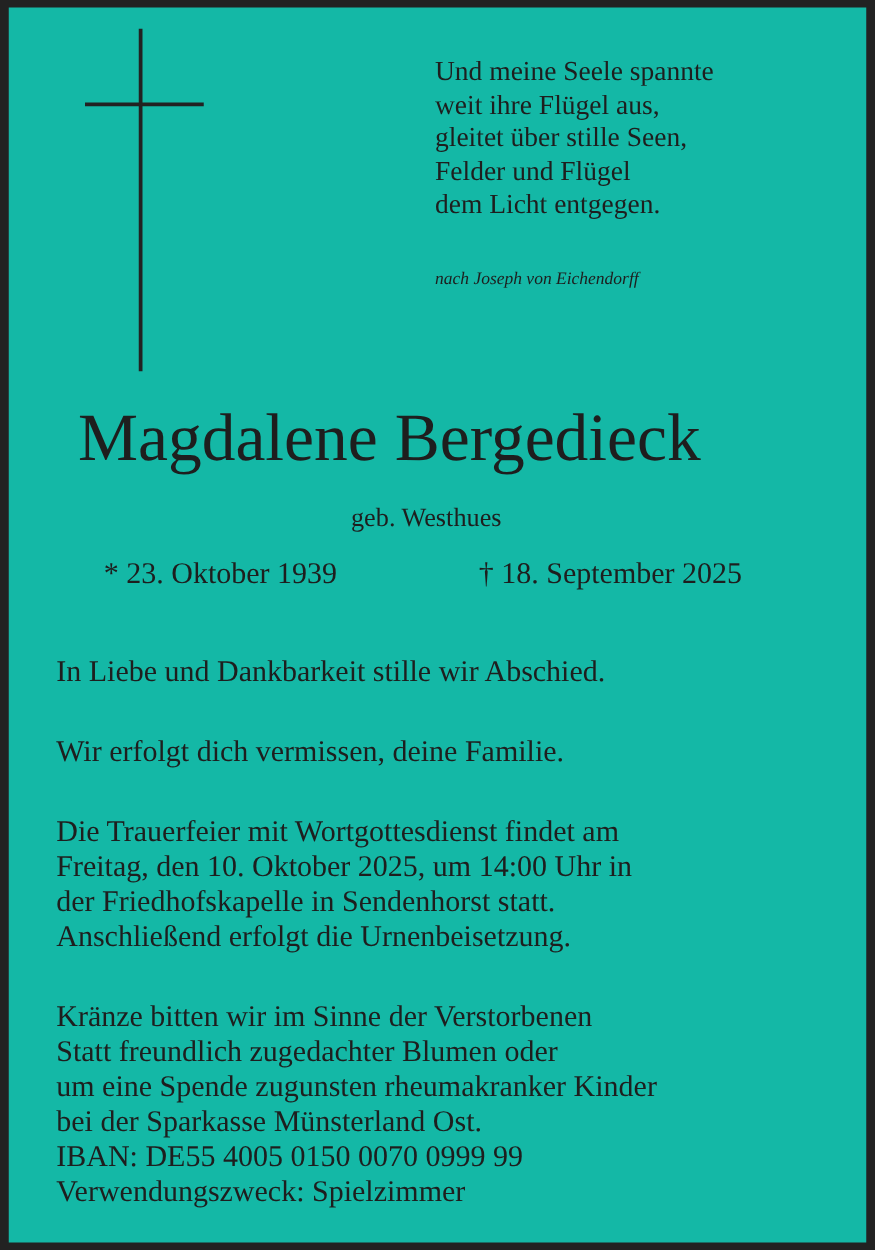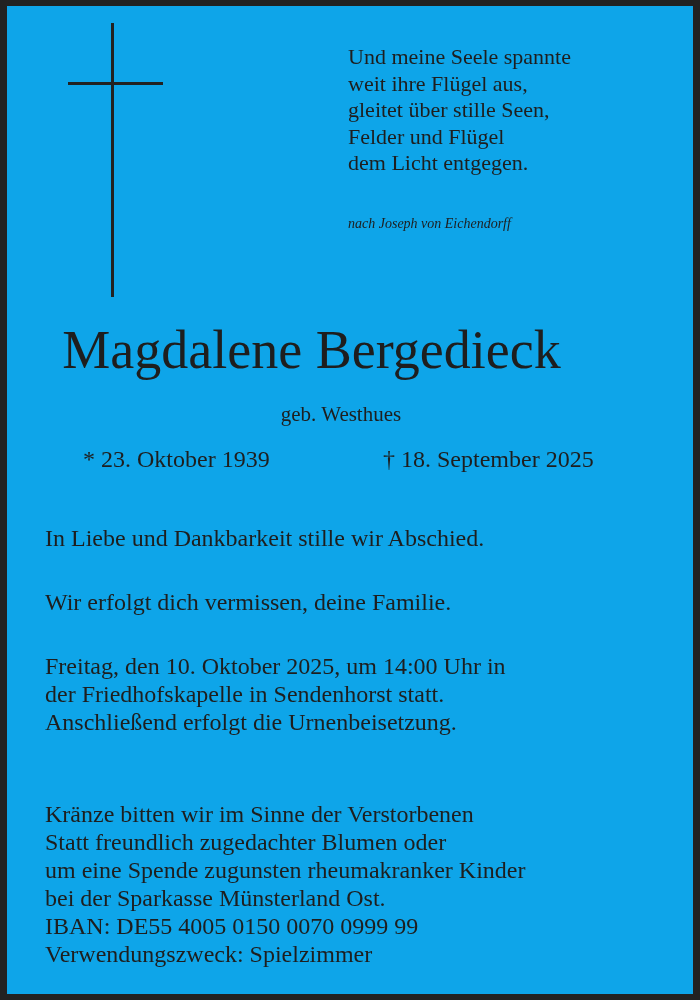--- a/index.html
+++ b/index.html
@@ -4,7 +4,7 @@
 <style>
   html, body { margin: 0; padding: 0; }
   body { width: 700px; height: 1000px; background: #222222; position: relative; overflow: hidden; }
-  .card { position: absolute; left: 7px; top: 6px; width: 686px; height: 988px; background: #0ea5e9; }
+  .card { position: absolute; left: 7px; top: 6px; width: 686px; height: 988px; background: #14b8a6; }
   .serif { font-family: "Liberation Serif", "DejaVu Serif", serif; color: #1e1e1e; }
   .cross-v { position: absolute; left: 104px; top: 17px; width: 3px; height: 274px; background: #222; }
   .cross-h { position: absolute; left: 61px; top: 76px; width: 95px; height: 3px; background: #222; }

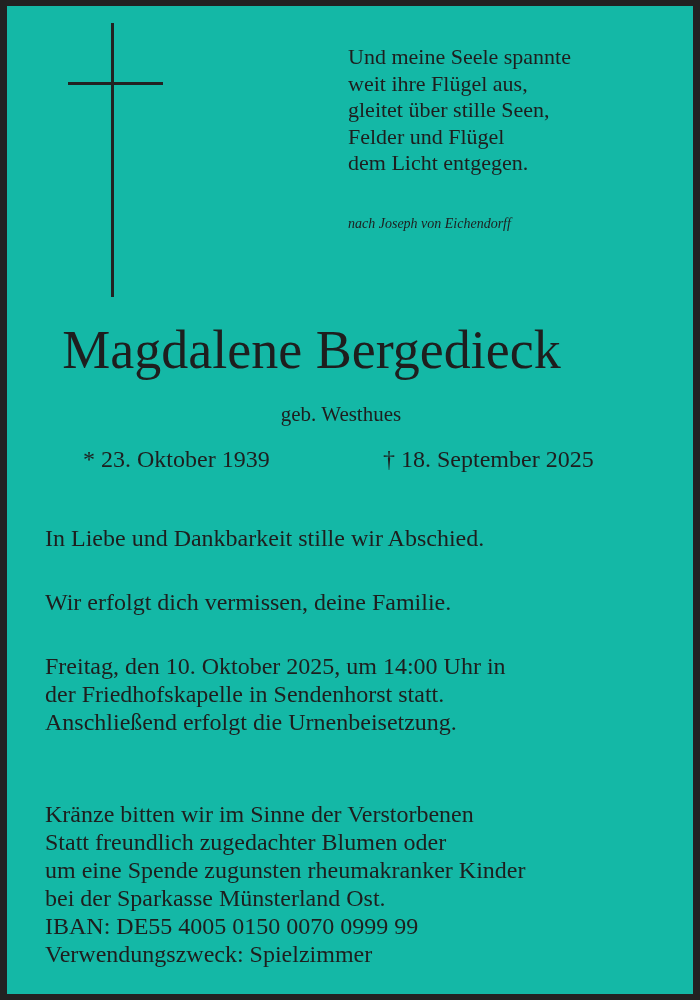--- a/index.html
+++ b/index.html
@@ -48,6 +48,7 @@
     <div>Wir erfolgt dich vermissen, deine Familie.</div>
   </div>
   <div class="body serif" style="top:646px;">
+    <div>Die Trauerfeier mit Wortgottesdienst findet am</div>
     <div>Freitag, den 10. Oktober 2025, um 14:00 Uhr in</div>
     <div>der Friedhofskapelle in Sendenhorst statt.</div>
     <div>Anschließend erfolgt die Urnenbeisetzung.</div>

